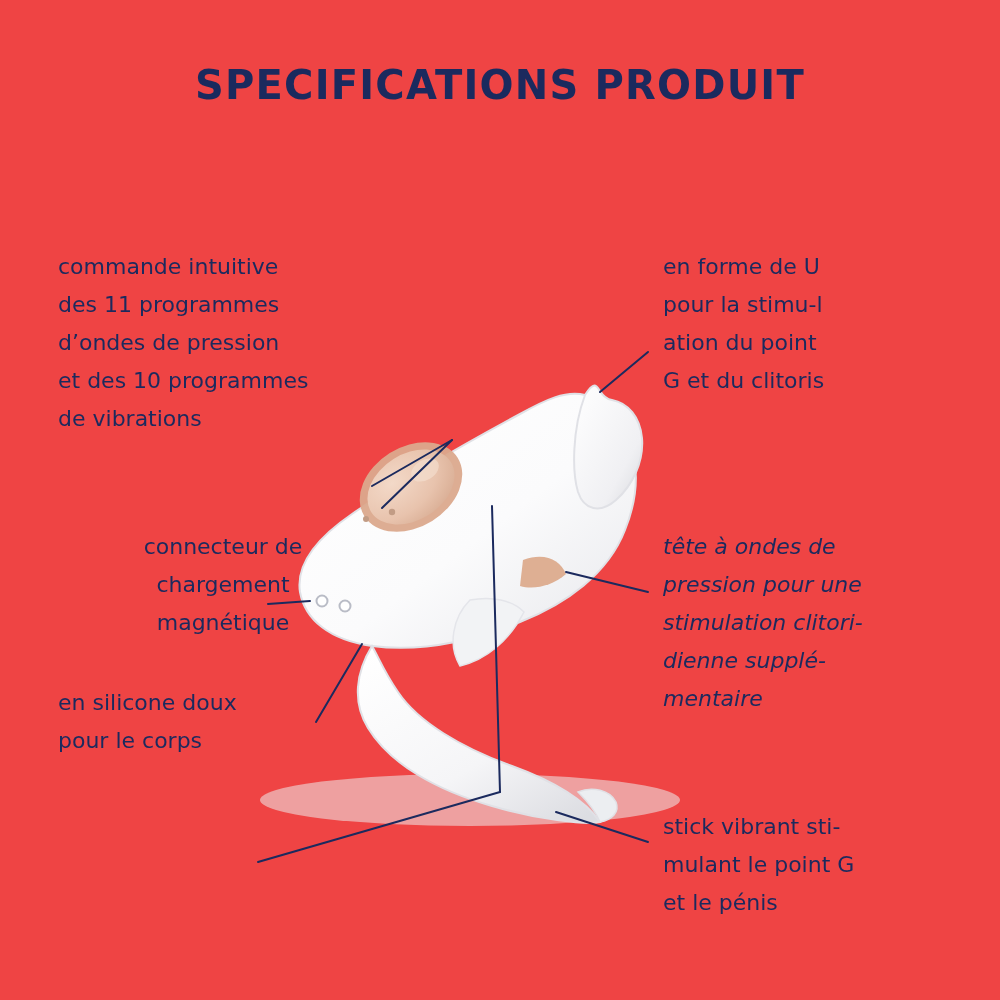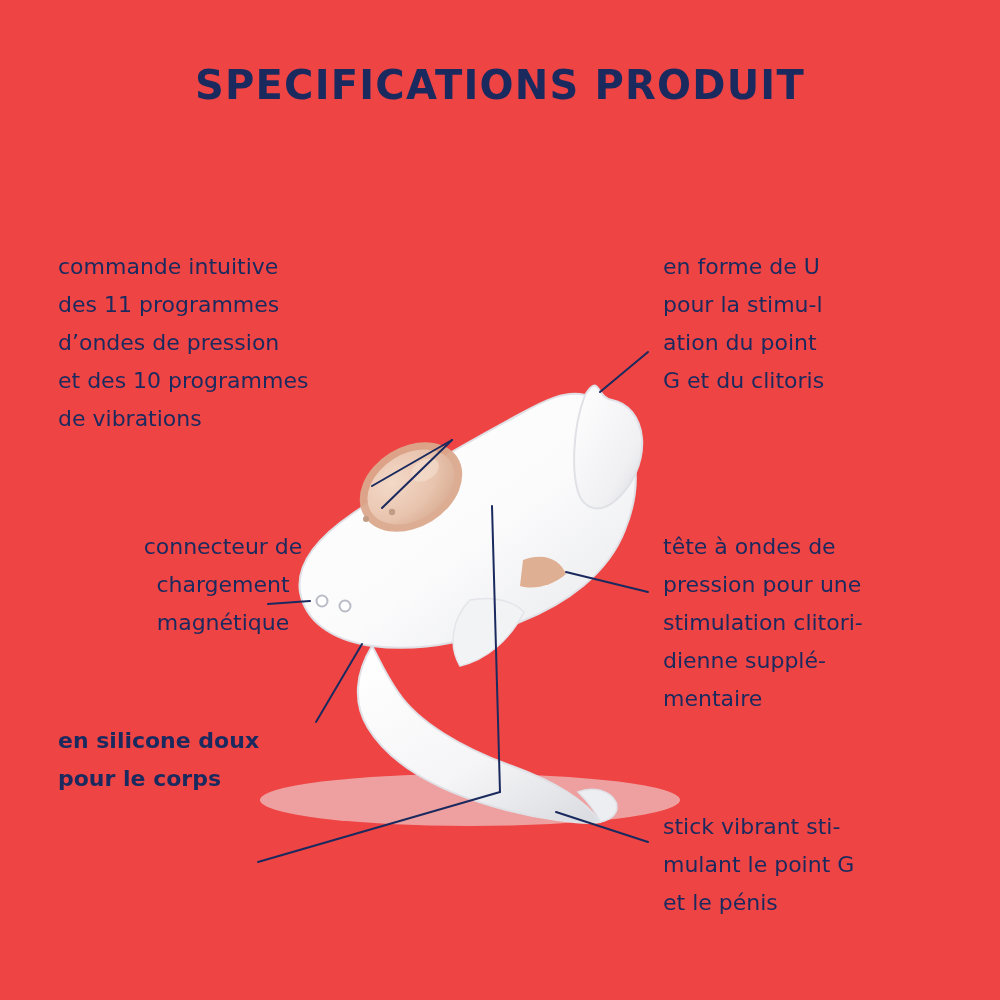--- a/index.html
+++ b/index.html
@@ -46,7 +46,7 @@
   #c-motors     { left: 58px;  top: 838px; width: 360px; }
 
   #c-ushape     { left: 663px; top: 248px; width: 320px; }
-  #c-head       { left: 663px; top: 528px; width: 320px; }
+  #c-head       { left: 663px; top: 528px; width: 320px; font-style: italic; }
   #c-stick      { left: 663px; top: 808px; width: 320px; }
 
   #art {

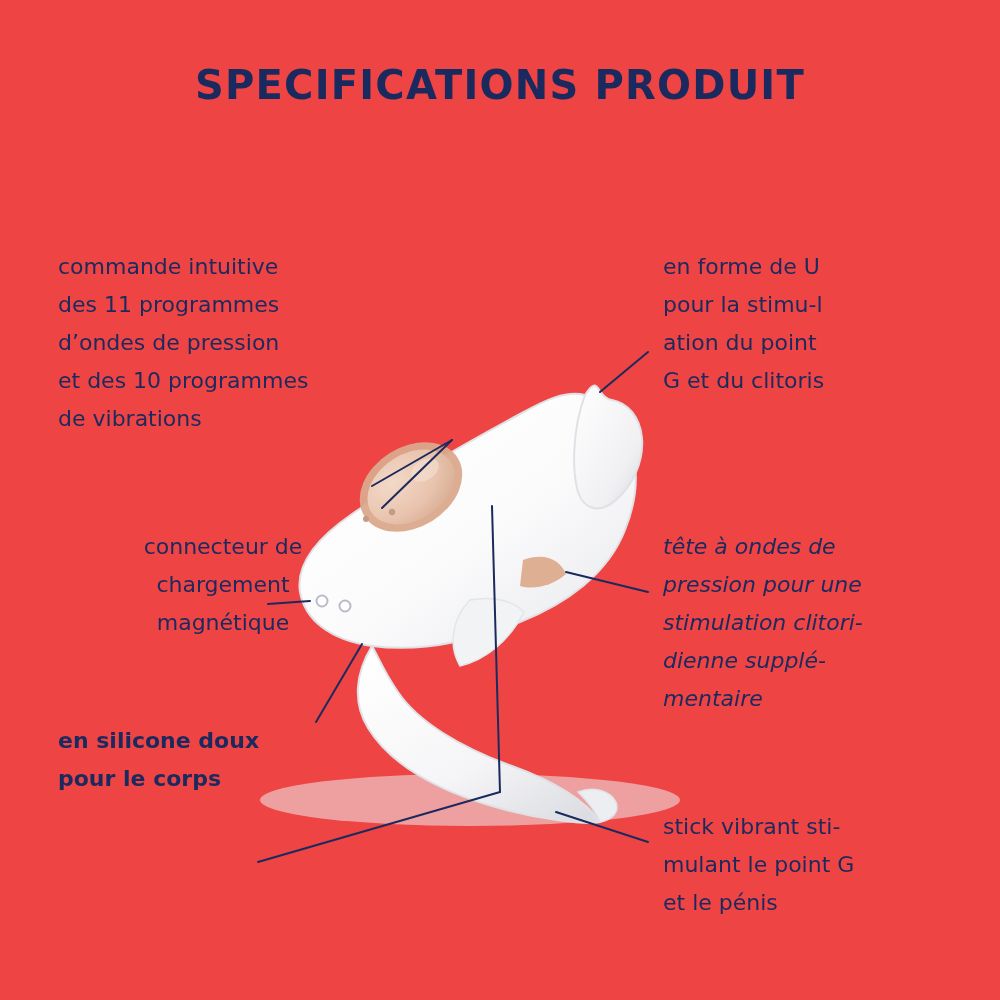--- a/index.html
+++ b/index.html
@@ -42,7 +42,7 @@
 
   #c-programs   { left: 58px;  top: 248px; width: 400px; }
   #c-connector  { left: 58px;  top: 528px; width: 330px; text-align: center; }
-  #c-silicone   { left: 58px;  top: 722px; width: 330px; font-weight: bold; }
+  #c-silicone   { left: 58px;  top: 684px; width: 330px; }
   #c-motors     { left: 58px;  top: 838px; width: 360px; }
 
   #c-ushape     { left: 663px; top: 248px; width: 320px; }

